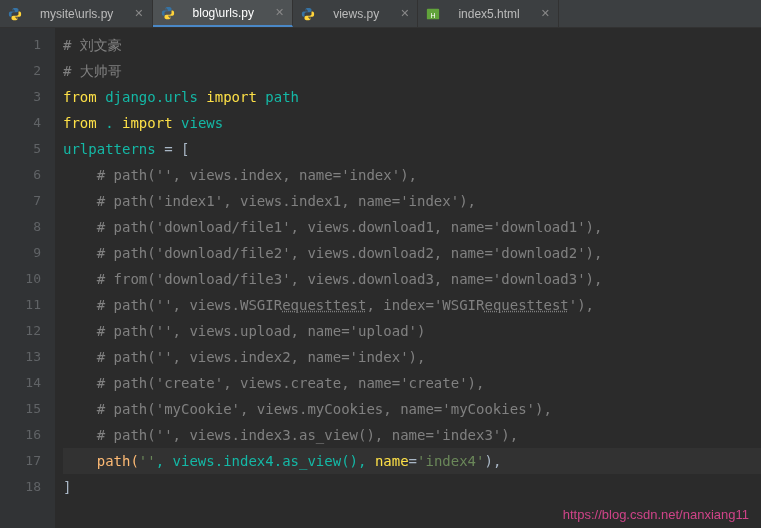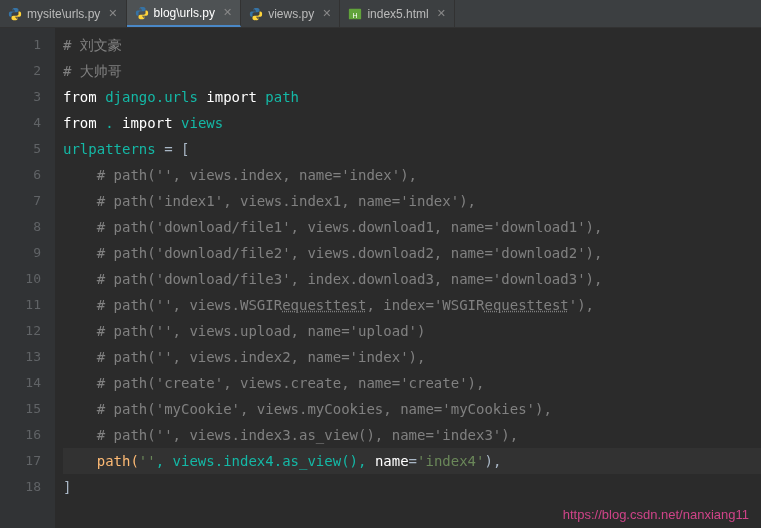--- a/index.html
+++ b/index.html
@@ -23,7 +23,7 @@
     display: flex;
     align-items: center;
     padding: 0 8px;
-    gap: 5px;
+    gap: 18px;
     color: #bbbbbb;
     font-size: 12px;
     font-family: 'Segoe UI', Arial, sans-serif;

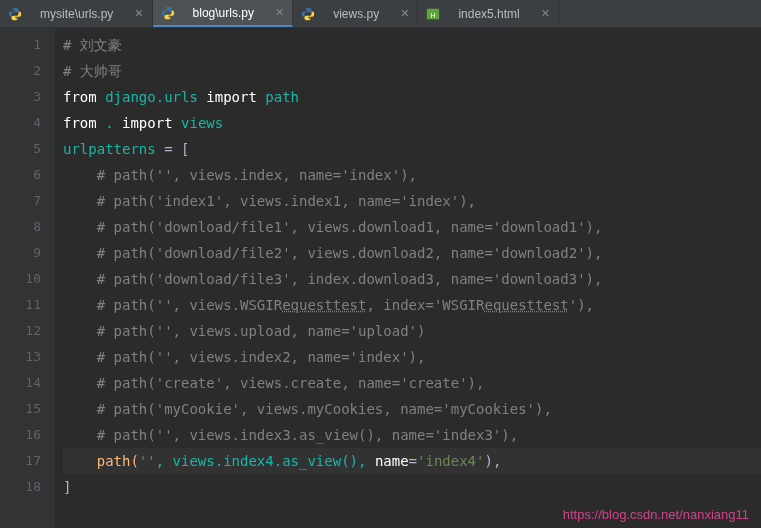--- a/index.html
+++ b/index.html
@@ -83,7 +83,7 @@
     white-space: pre;
   }
   .line.hl { background: #323232; }
-  .c-kw { color: #ffffff; }
+  .c-kw { color: #fde047; }
   .c-cm { color: #808080; }
   .c-str { color: #6a8759; }
   .c-fn { color: #fdba74; }

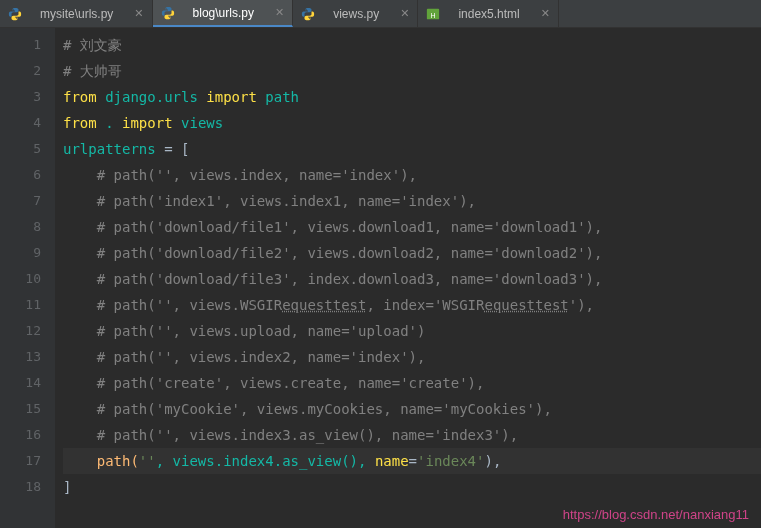--- a/index.html
+++ b/index.html
@@ -177,7 +177,7 @@
     <div class="line"><span class="c-cm">    # path('index1', views.index1, name='index'),</span></div>
     <div class="line"><span class="c-cm">    # path('download/file1', views.download1, name='download1'),</span></div>
     <div class="line"><span class="c-cm">    # path('download/file2', views.download2, name='download2'),</span></div>
-    <div class="line"><span class="c-cm">    # path('download/file3', index.download3, name='download3'),</span></div>
+    <div class="line"><span class="c-cm">    # from('download/file3', views.download3, name='download3'),</span></div>
     <div class="line"><span class="c-cm">    # path('', views.WSGIR</span><span class="c-cm c-und">equesttest</span><span class="c-cm">, index='WSGIR</span><span class="c-cm c-und">equesttest</span><span class="c-cm">'),</span></div>
     <div class="line"><span class="c-cm">    # path('', views.upload, name='upload')</span></div>
     <div class="line"><span class="c-cm">    # path('', views.index2, name='index'),</span></div>

